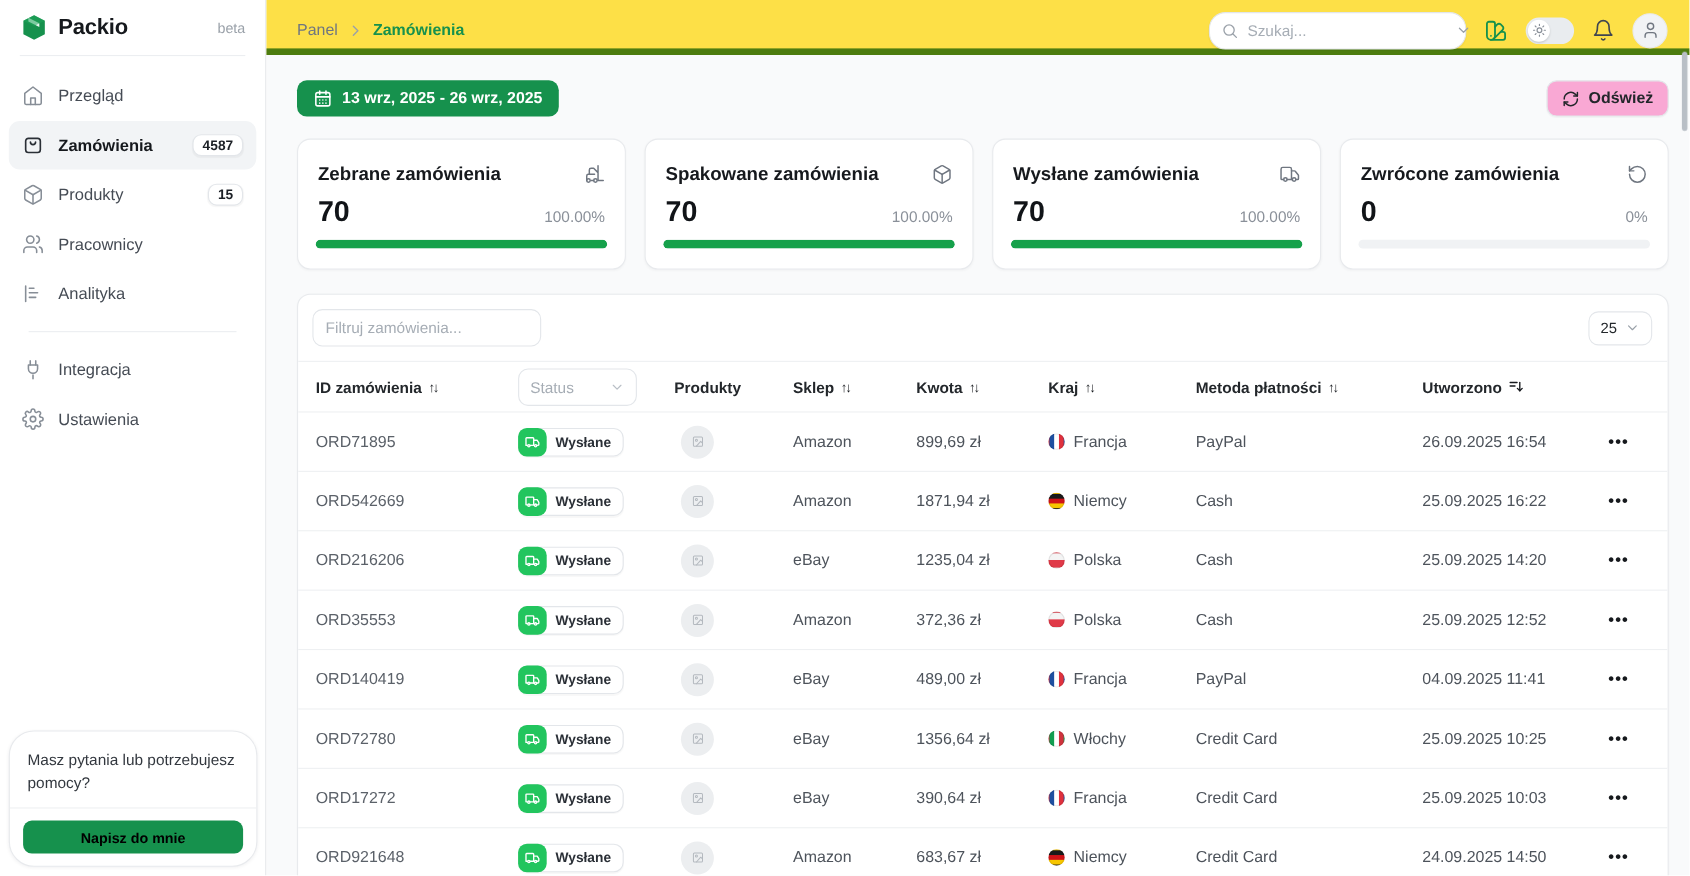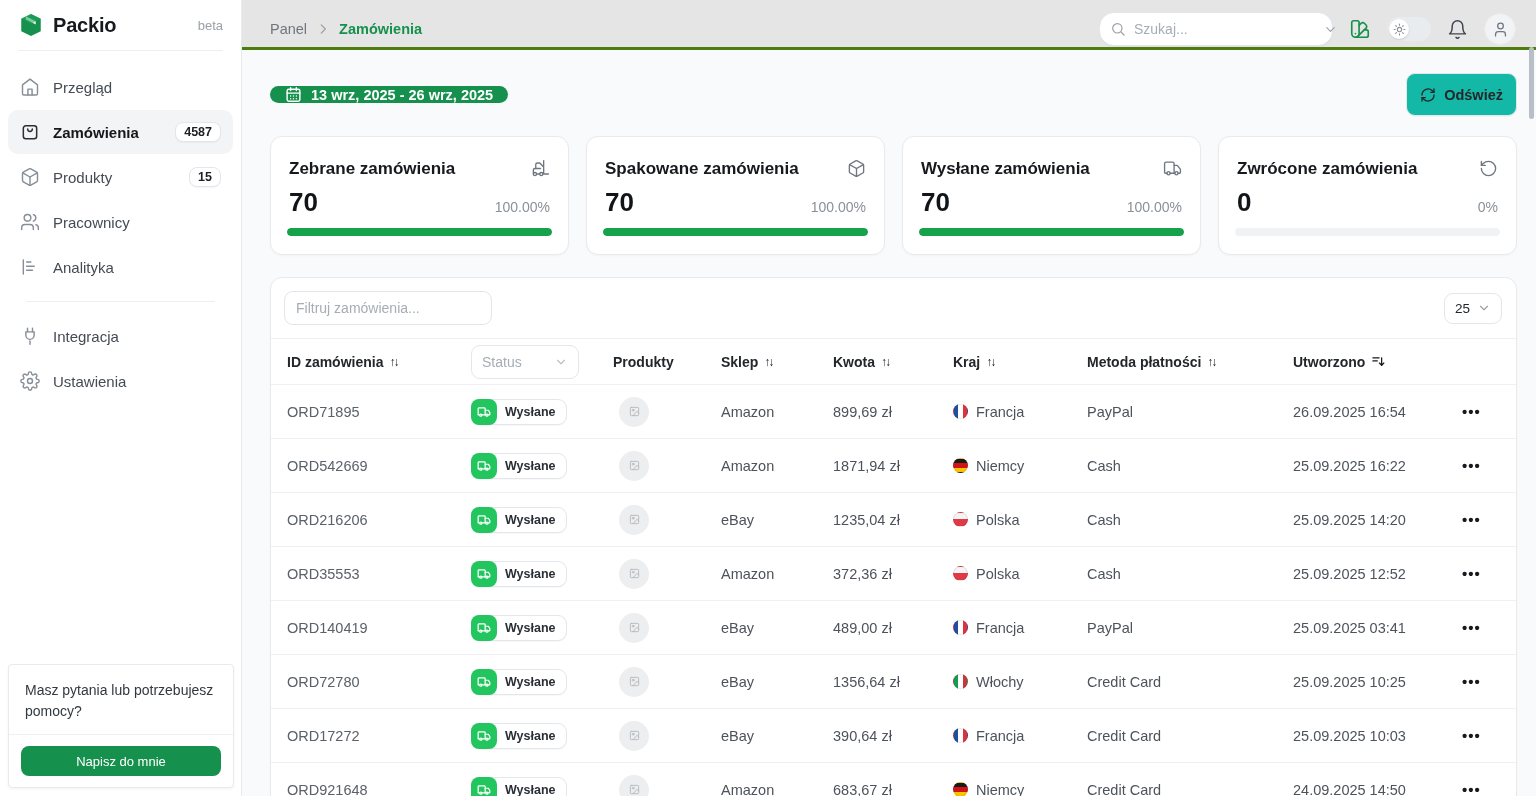--- a/index.html
+++ b/index.html
@@ -51,7 +51,7 @@
   
   .main { flex:1; display:flex; flex-direction:column; height:796px; background:#f9fafb; }
   .topbar {
-    height:50px; min-height:50px; background:#e5e5e5; border-bottom:3px solid #4d7c0f;
+    height:50px; min-height:50px; background:#fde047; border-bottom:6px solid #4d7c0f;
     display:flex; align-items:center; padding:11px 20px 0 28px;
   }
   .crumbs { display:flex; align-items:center; gap:9px; font-size:14.5px; }

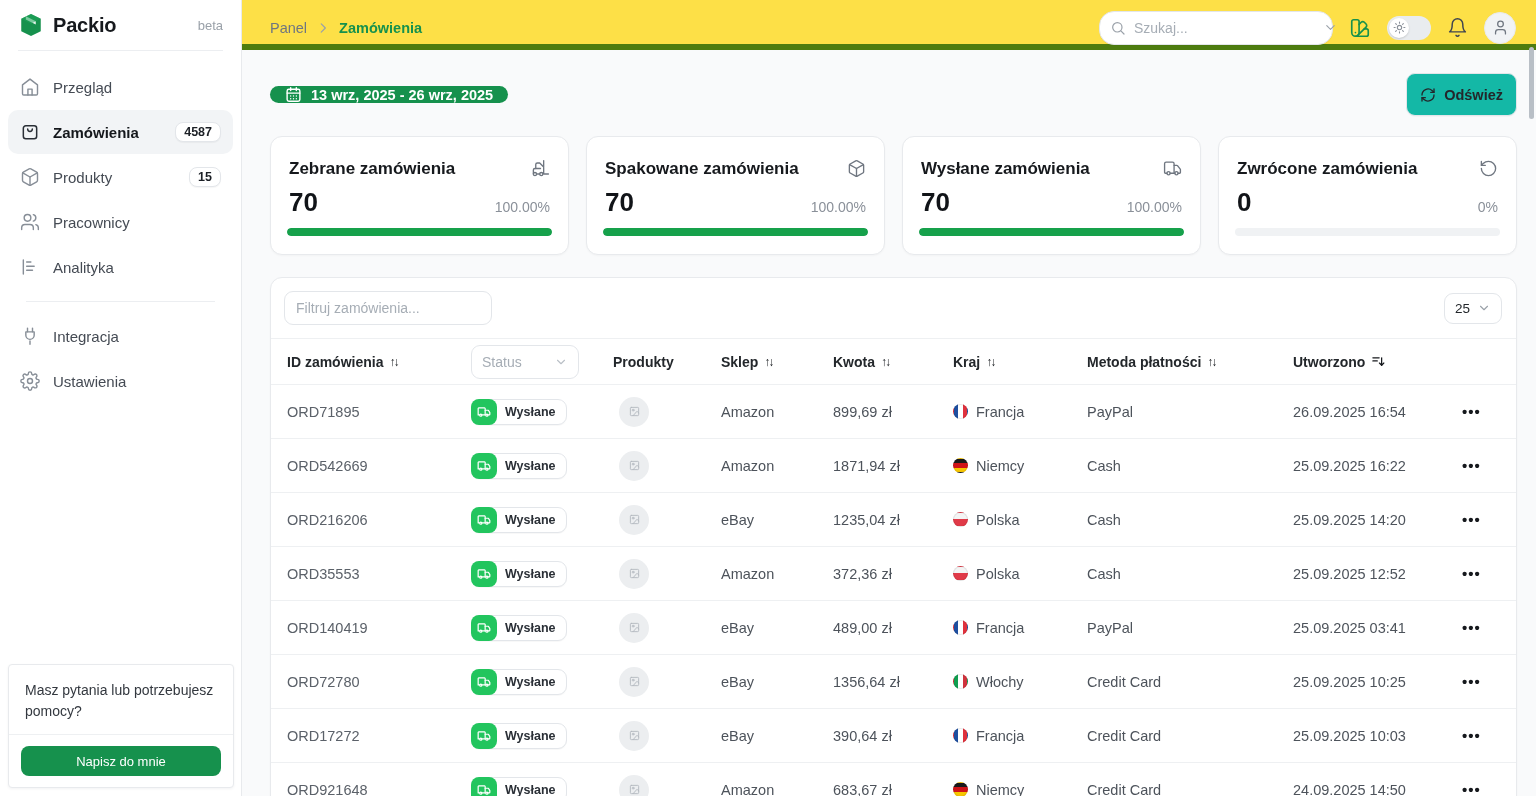--- a/index.html
+++ b/index.html
@@ -87,7 +87,7 @@
   .toolbar { display:flex; align-items:center; margin-bottom:20px; }
   .date-btn {
     display:flex; align-items:center; gap:9px; background:#16914d; color:#fff; border:none;
-    border-radius:9px; height:17px; padding:0 15px; font-family:inherit; font-size:14.5px; font-weight:700; cursor:pointer;
+    border-radius:9px; height:33px; padding:0 15px; font-family:inherit; font-size:14.5px; font-weight:700; cursor:pointer;
   }
   .refresh-btn {
     margin-left:auto; display:flex; align-items:center; gap:8px; background:#14b8a6; border:1px solid #e3e6ea;

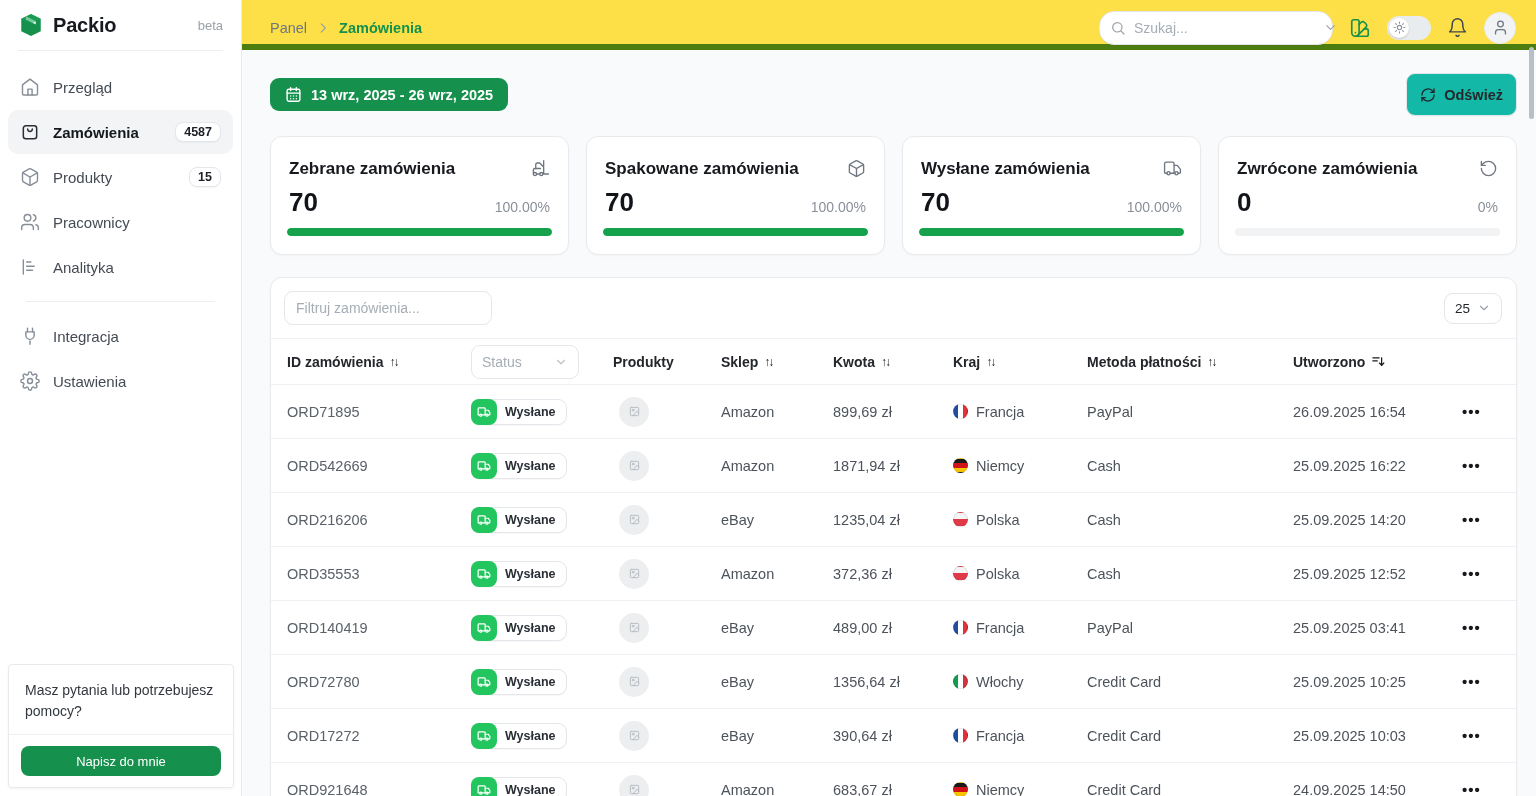--- a/index.html
+++ b/index.html
@@ -90,8 +90,8 @@
     border-radius:9px; height:33px; padding:0 15px; font-family:inherit; font-size:14.5px; font-weight:700; cursor:pointer;
   }
   .refresh-btn {
-    margin-left:auto; display:flex; align-items:center; gap:8px; background:#14b8a6; border:1px solid #e3e6ea;
-    border-radius:9px; height:43px; padding:0 13px; font-family:inherit; font-size:14.5px; font-weight:600;
+    margin-left:auto; display:flex; align-items:center; gap:8px; background:#f9a8d4; border:1px solid #e3e6ea;
+    border-radius:9px; height:33px; padding:0 13px; font-family:inherit; font-size:14.5px; font-weight:600;
     color:#23272b; cursor:pointer; box-shadow:0 1px 1px rgba(0,0,0,.03);
   }
 

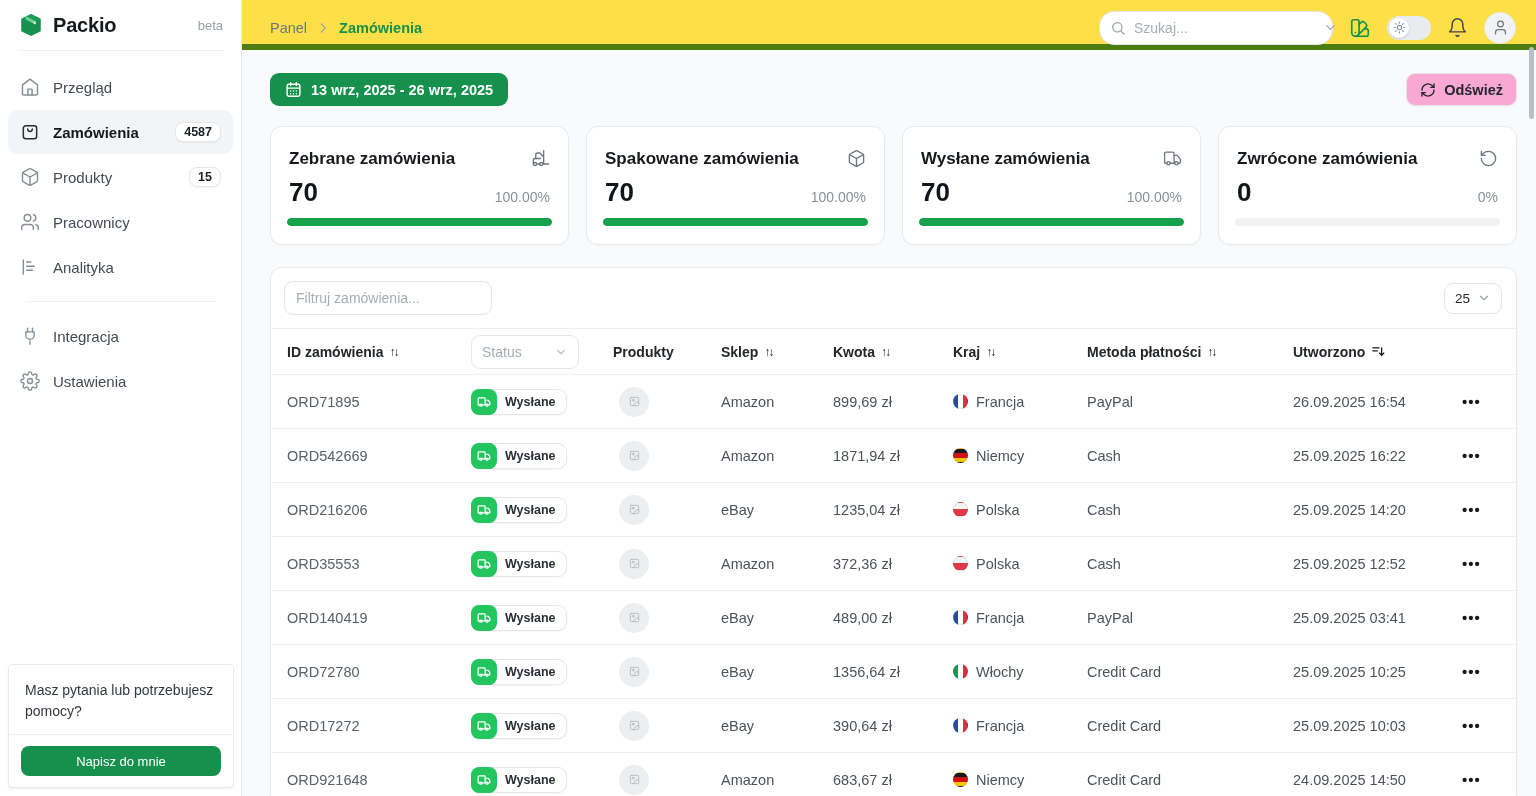--- a/index.html
+++ b/index.html
@@ -694,7 +694,7 @@
       <span>Francja</span>
     </div>
     <div>PayPal</div>
-    <div>25.09.2025 03:41</div>
+    <div>04.09.2025 11:41</div>
     <div class="actions-cell">
       <button class="dots-btn">•••</button>
     </div>

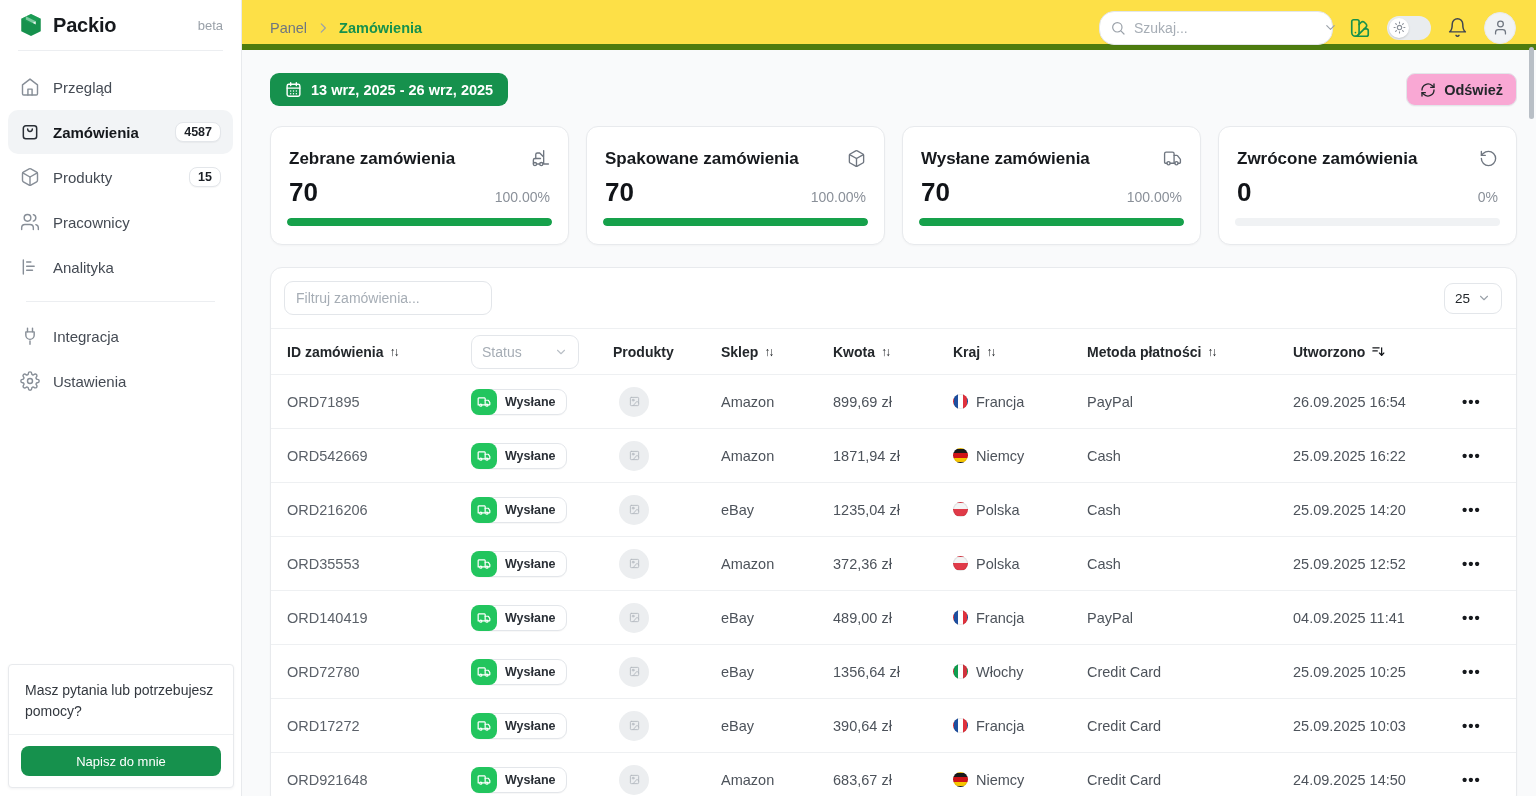--- a/index.html
+++ b/index.html
@@ -38,7 +38,7 @@
 
   .help-card {
     position:absolute; left:8px; bottom:8px; width:226px; background:#fff;
-    border:1px solid #e8eaed; border-radius:4px; box-shadow:0 1px 3px rgba(16,24,40,.05);
+    border:1px solid #e8eaed; border-radius:23px; box-shadow:0 1px 3px rgba(16,24,40,.05);
     overflow:hidden;
   }
   .help-text { padding:15px 16px 13px 16px; font-size:14px; line-height:1.45; color:#33383f; border-bottom:1px solid #eef0f2; }

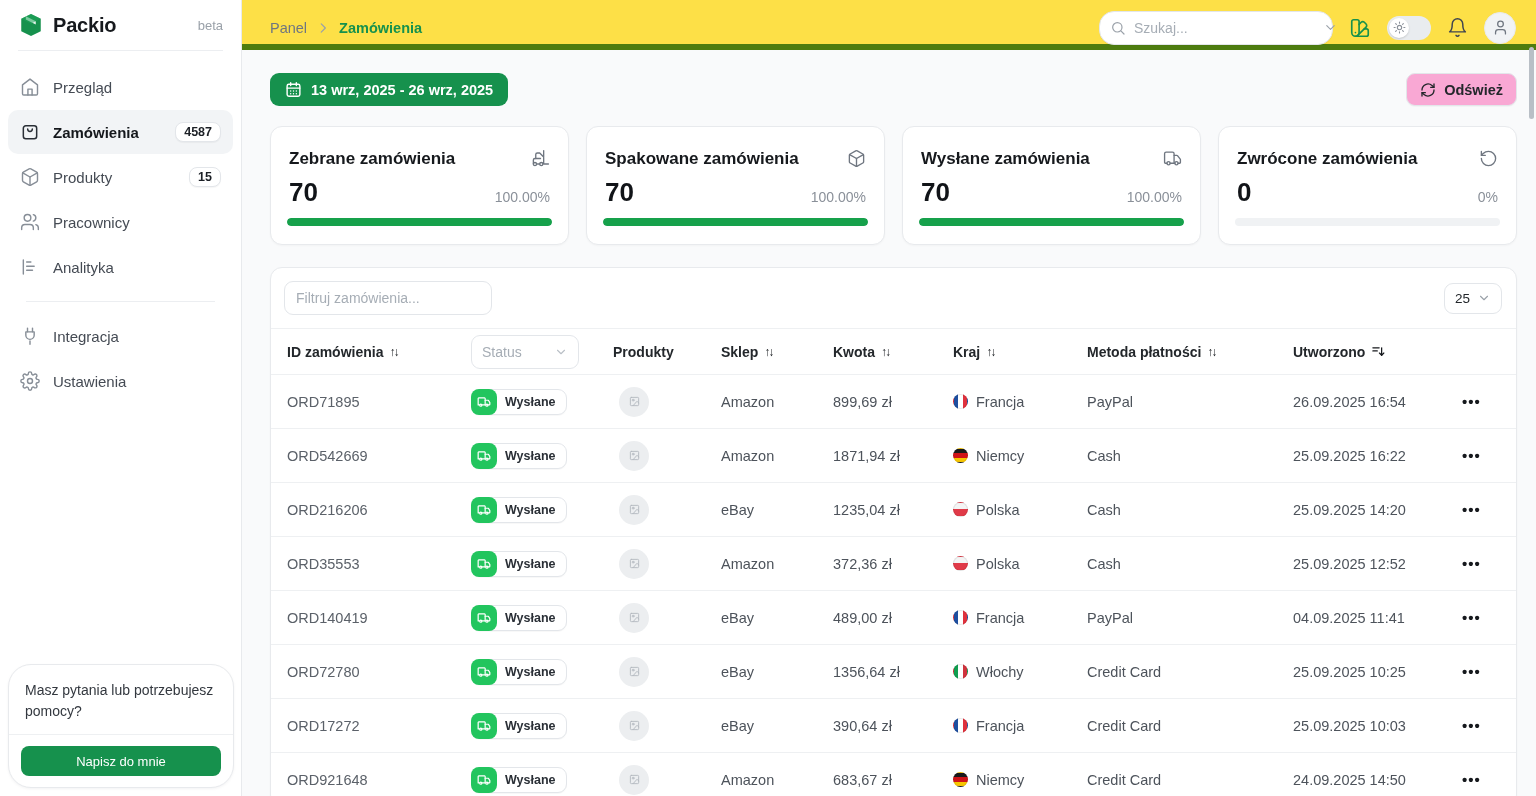--- a/index.html
+++ b/index.html
@@ -44,8 +44,8 @@
   .help-text { padding:15px 16px 13px 16px; font-size:14px; line-height:1.45; color:#33383f; border-bottom:1px solid #eef0f2; }
   .help-btn-wrap { padding:11px 12px; }
   .help-btn {
-    width:100%; background:#16914d; color:#ffffff; border:none; border-radius:8px;
-    font-family:inherit; font-size:13px; font-weight:400; height:30px; cursor:pointer;
+    width:100%; background:#16914d; color:#000000; border:none; border-radius:8px;
+    font-family:inherit; font-size:13px; font-weight:700; height:30px; cursor:pointer;
   }
 
   

